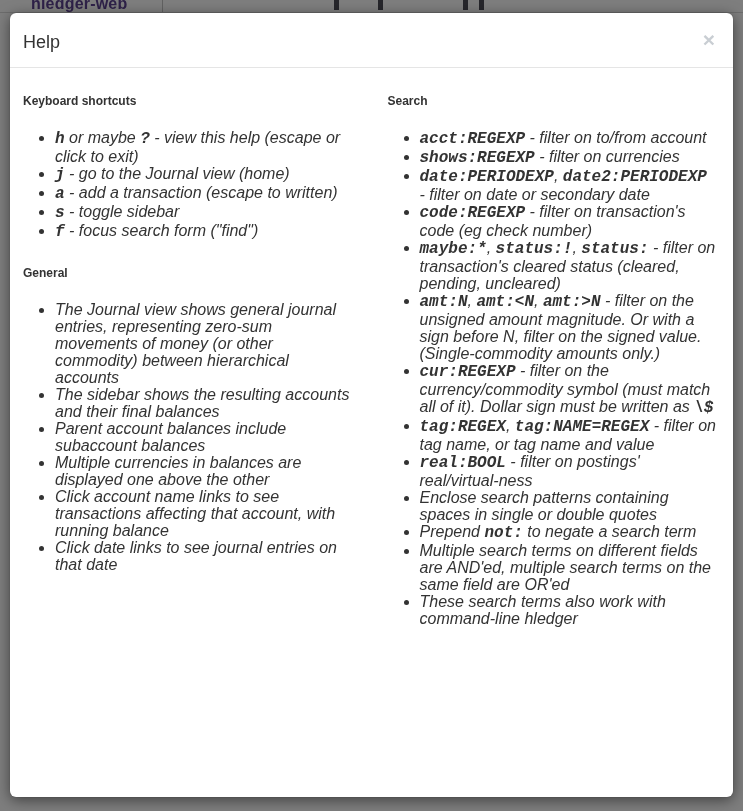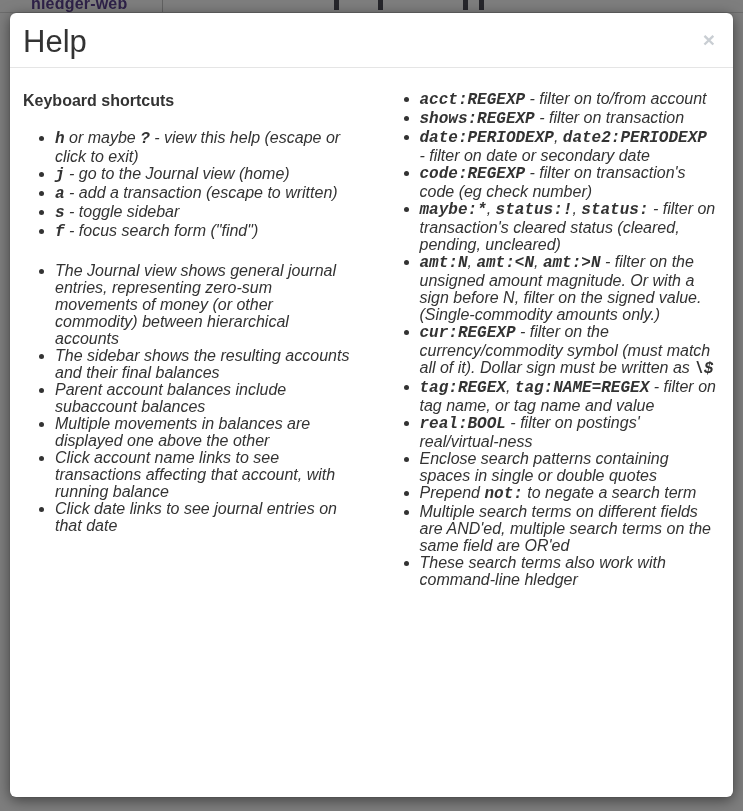--- a/index.html
+++ b/index.html
@@ -31,7 +31,7 @@
     overflow:hidden;color:#333;
   }
   .modal-header{position:relative;padding:14px 20px 10px 13px;border-bottom:1px solid #e5e5e5;}
-  .modal-title{margin:0;font-size:31px;line-height:30px;font-weight:400;color:#333;}
+  .modal-title{margin:0;font-size:18px;line-height:30px;font-weight:400;color:#333;}
   .close-btn{
     position:absolute;top:16px;right:18px;
     background:none;border:none;padding:0;cursor:pointer;

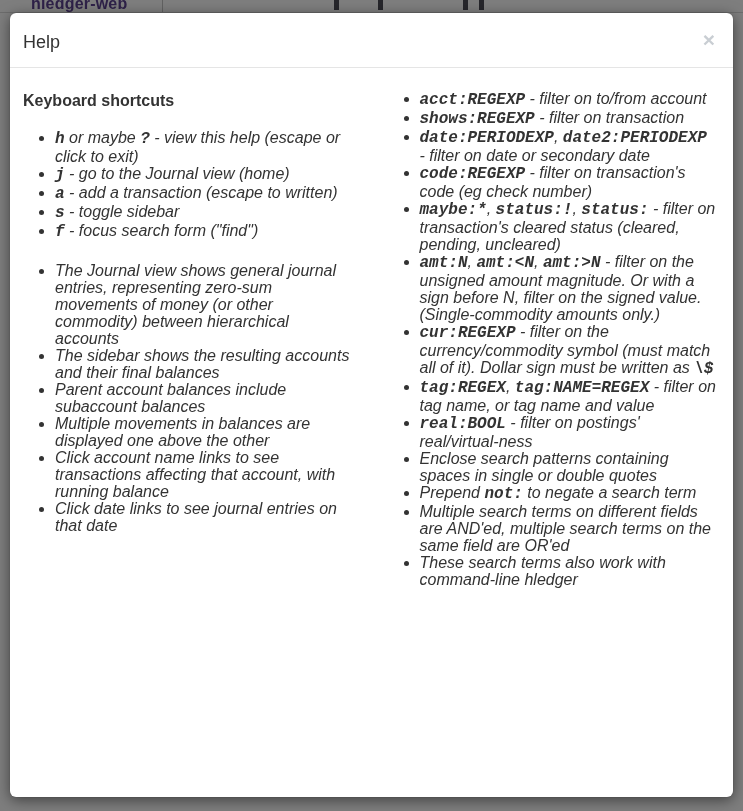--- a/index.html
+++ b/index.html
@@ -42,7 +42,7 @@
   .col{box-sizing:border-box;width:50%;}
   .col-left{padding:0 16px 0 13px;}
   .col-right{padding:0 17px 0 16px;}
-  .sec-heading{font-size:16px;line-height:22px;font-weight:bold;color:#333;margin:0 0 17px;}
+  .sec-heading{font-size:12px;line-height:22px;font-weight:bold;color:#333;margin:0 0 17px;}
   ul.help-list{margin:0 0 21px;padding:0 0 0 32px;list-style:disc outside;}
   ul.help-list li{font-size:16px;line-height:17px;color:#333;font-style:italic;}
   ul.help-list code{

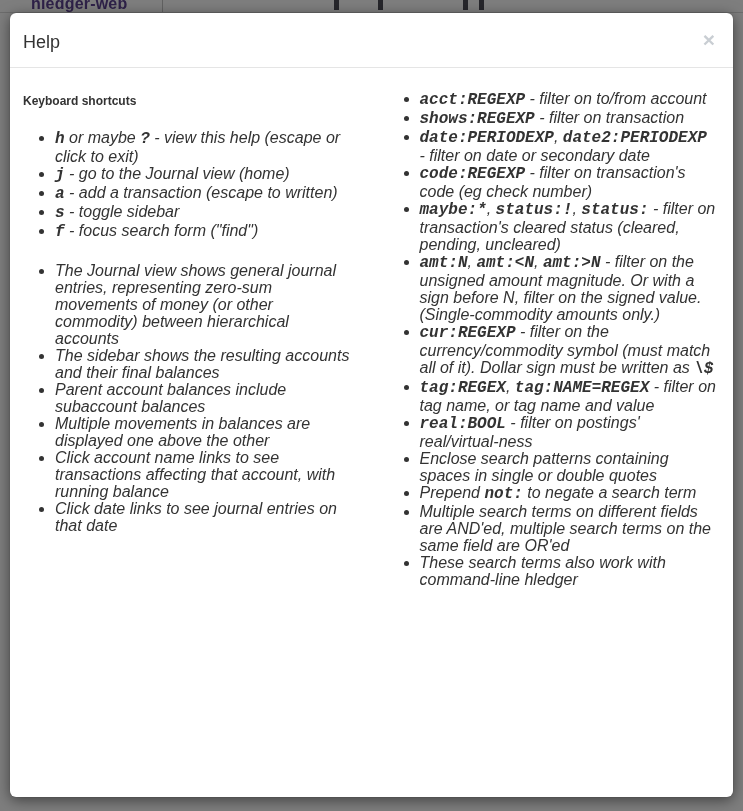--- a/index.html
+++ b/index.html
@@ -86,6 +86,7 @@
         </ul>
     </div>
     <div class="col col-right">
+      <h4 class="sec-heading">Search</h4>
       <ul class="help-list">
           <li><code>acct:REGEXP</code><span> - filter on to/from account</span></li>
           <li><code>shows:REGEXP</code><span> - filter on transaction</span></li>

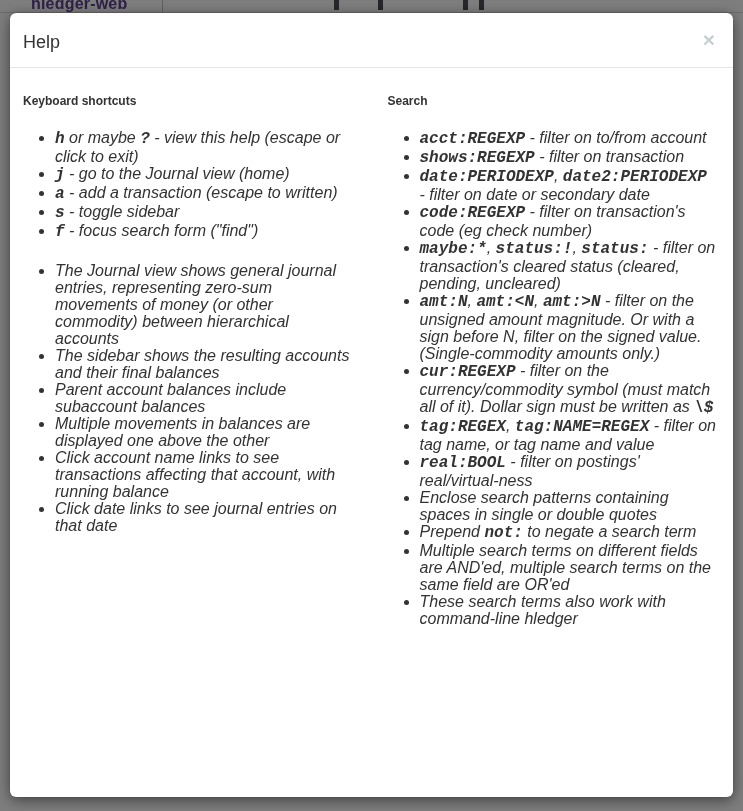--- a/index.html
+++ b/index.html
@@ -89,7 +89,7 @@
       <h4 class="sec-heading">Search</h4>
       <ul class="help-list">
           <li><code>acct:REGEXP</code><span> - filter on to/from account</span></li>
-          <li><code>shows:REGEXP</code><span> - filter on transaction</span></li>
+          <li><code>shows:REGEXP</code><span> - filter on currencies</span></li>
           <li><code>date:PERIODEXP</code><span>, </span><code>date2:PERIODEXP</code><span> - filter on date or secondary date</span></li>
           <li><code>code:REGEXP</code><span> - filter on transaction's code (eg check number)</span></li>
           <li><code>maybe:*</code><span>, </span><code>status:!</code><span>, </span><code>status:</code><span> - filter on transaction's cleared status (cleared, pending, uncleared)</span></li>

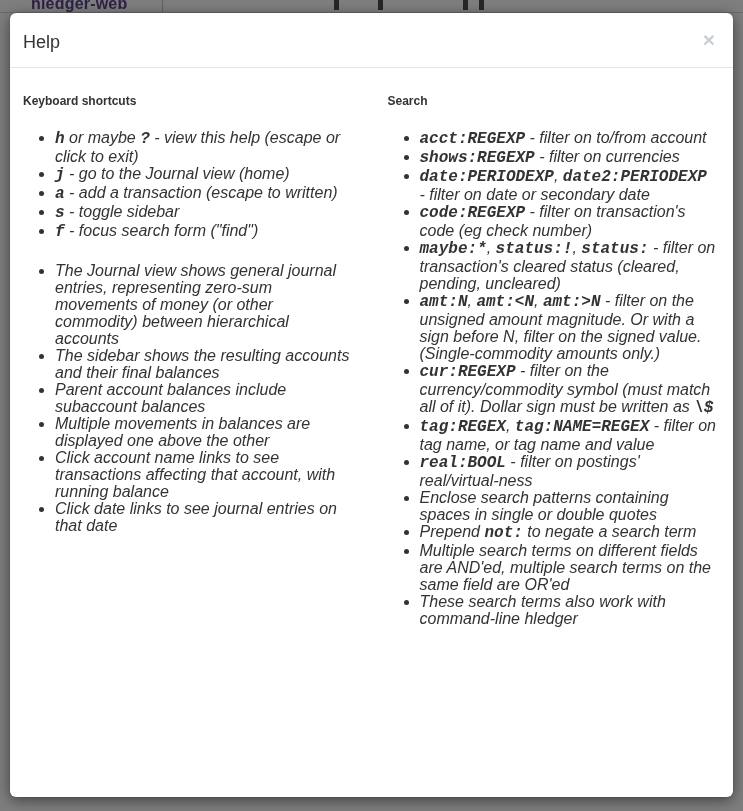--- a/index.html
+++ b/index.html
@@ -76,6 +76,7 @@
           <li><code>s</code><span> - toggle sidebar</span></li>
           <li><code>f</code><span> - focus search form ("find")</span></li>
         </ul>
+      <h4 class="sec-heading">General</h4>
       <ul class="help-list">
           <li><span>The Journal view shows general journal entries, representing zero-sum movements of money (or other commodity) between hierarchical accounts</span></li>
           <li><span>The sidebar shows the resulting accounts and their final balances</span></li>

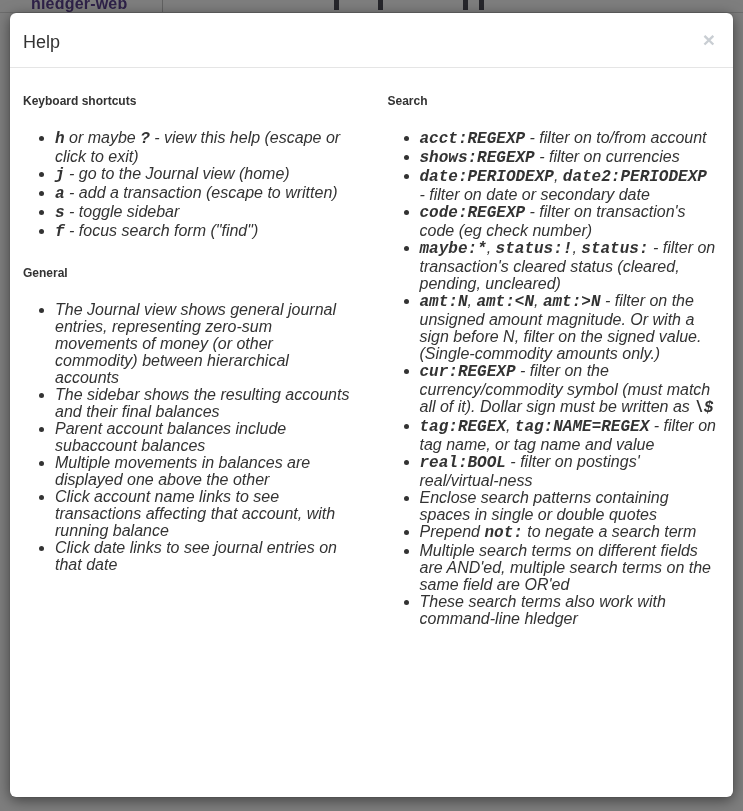--- a/index.html
+++ b/index.html
@@ -81,7 +81,7 @@
           <li><span>The Journal view shows general journal entries, representing zero-sum movements of money (or other commodity) between hierarchical accounts</span></li>
           <li><span>The sidebar shows the resulting accounts and their final balances</span></li>
           <li><span>Parent account balances include subaccount balances</span></li>
-          <li><span>Multiple movements in balances are displayed one above the other</span></li>
+          <li><span>Multiple currencies in balances are displayed one above the other</span></li>
           <li><span>Click account name links to see transactions affecting that account, with running balance</span></li>
           <li><span>Click date links to see journal entries on that date</span></li>
         </ul>

